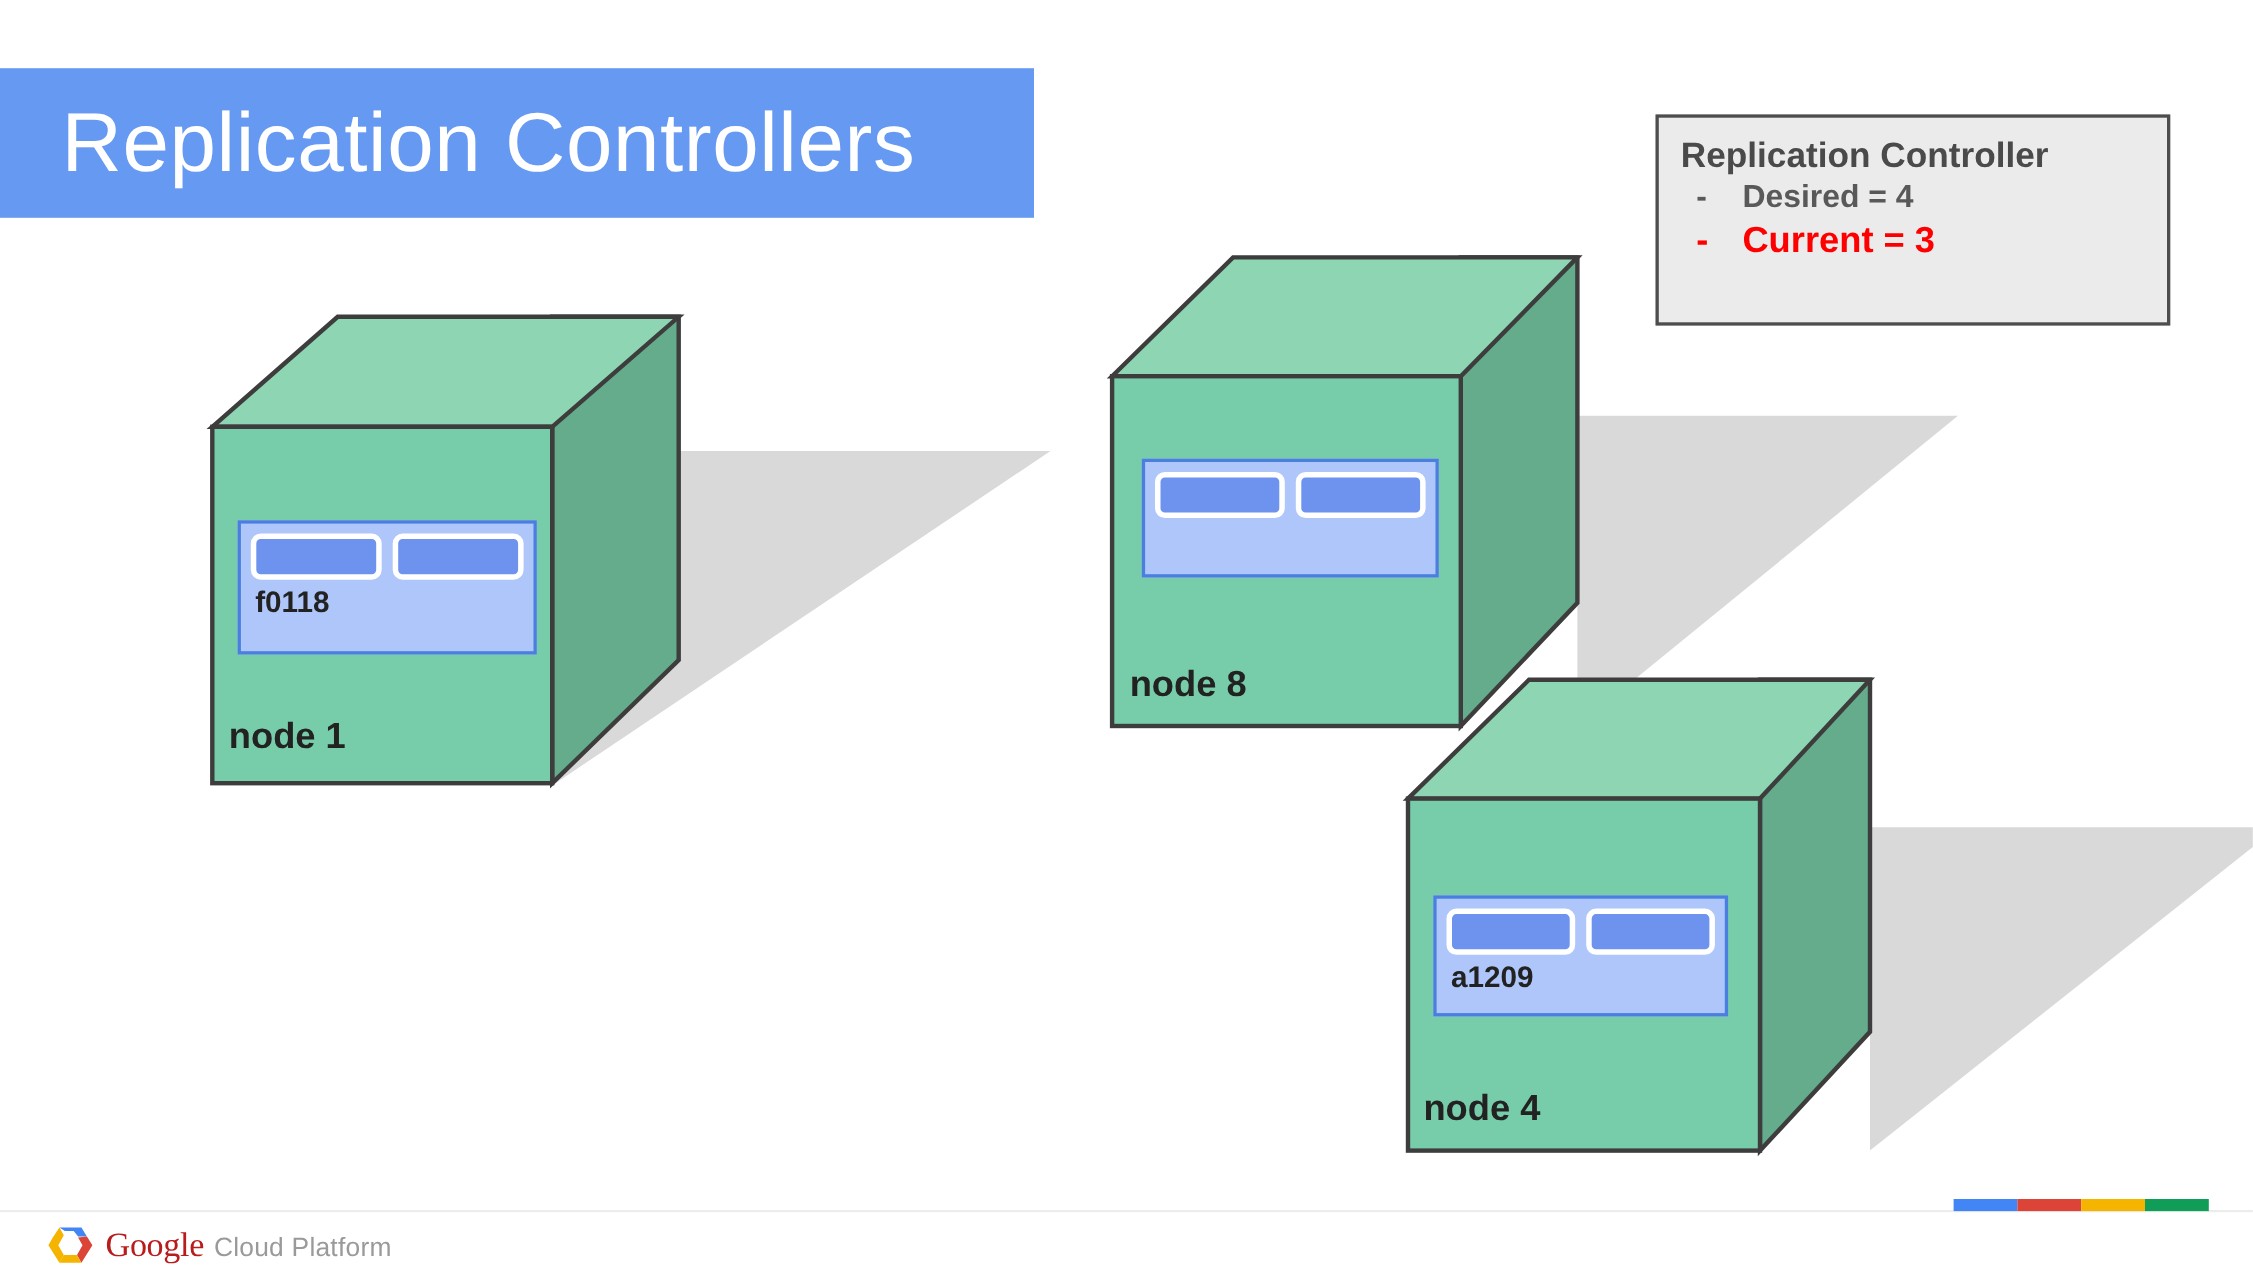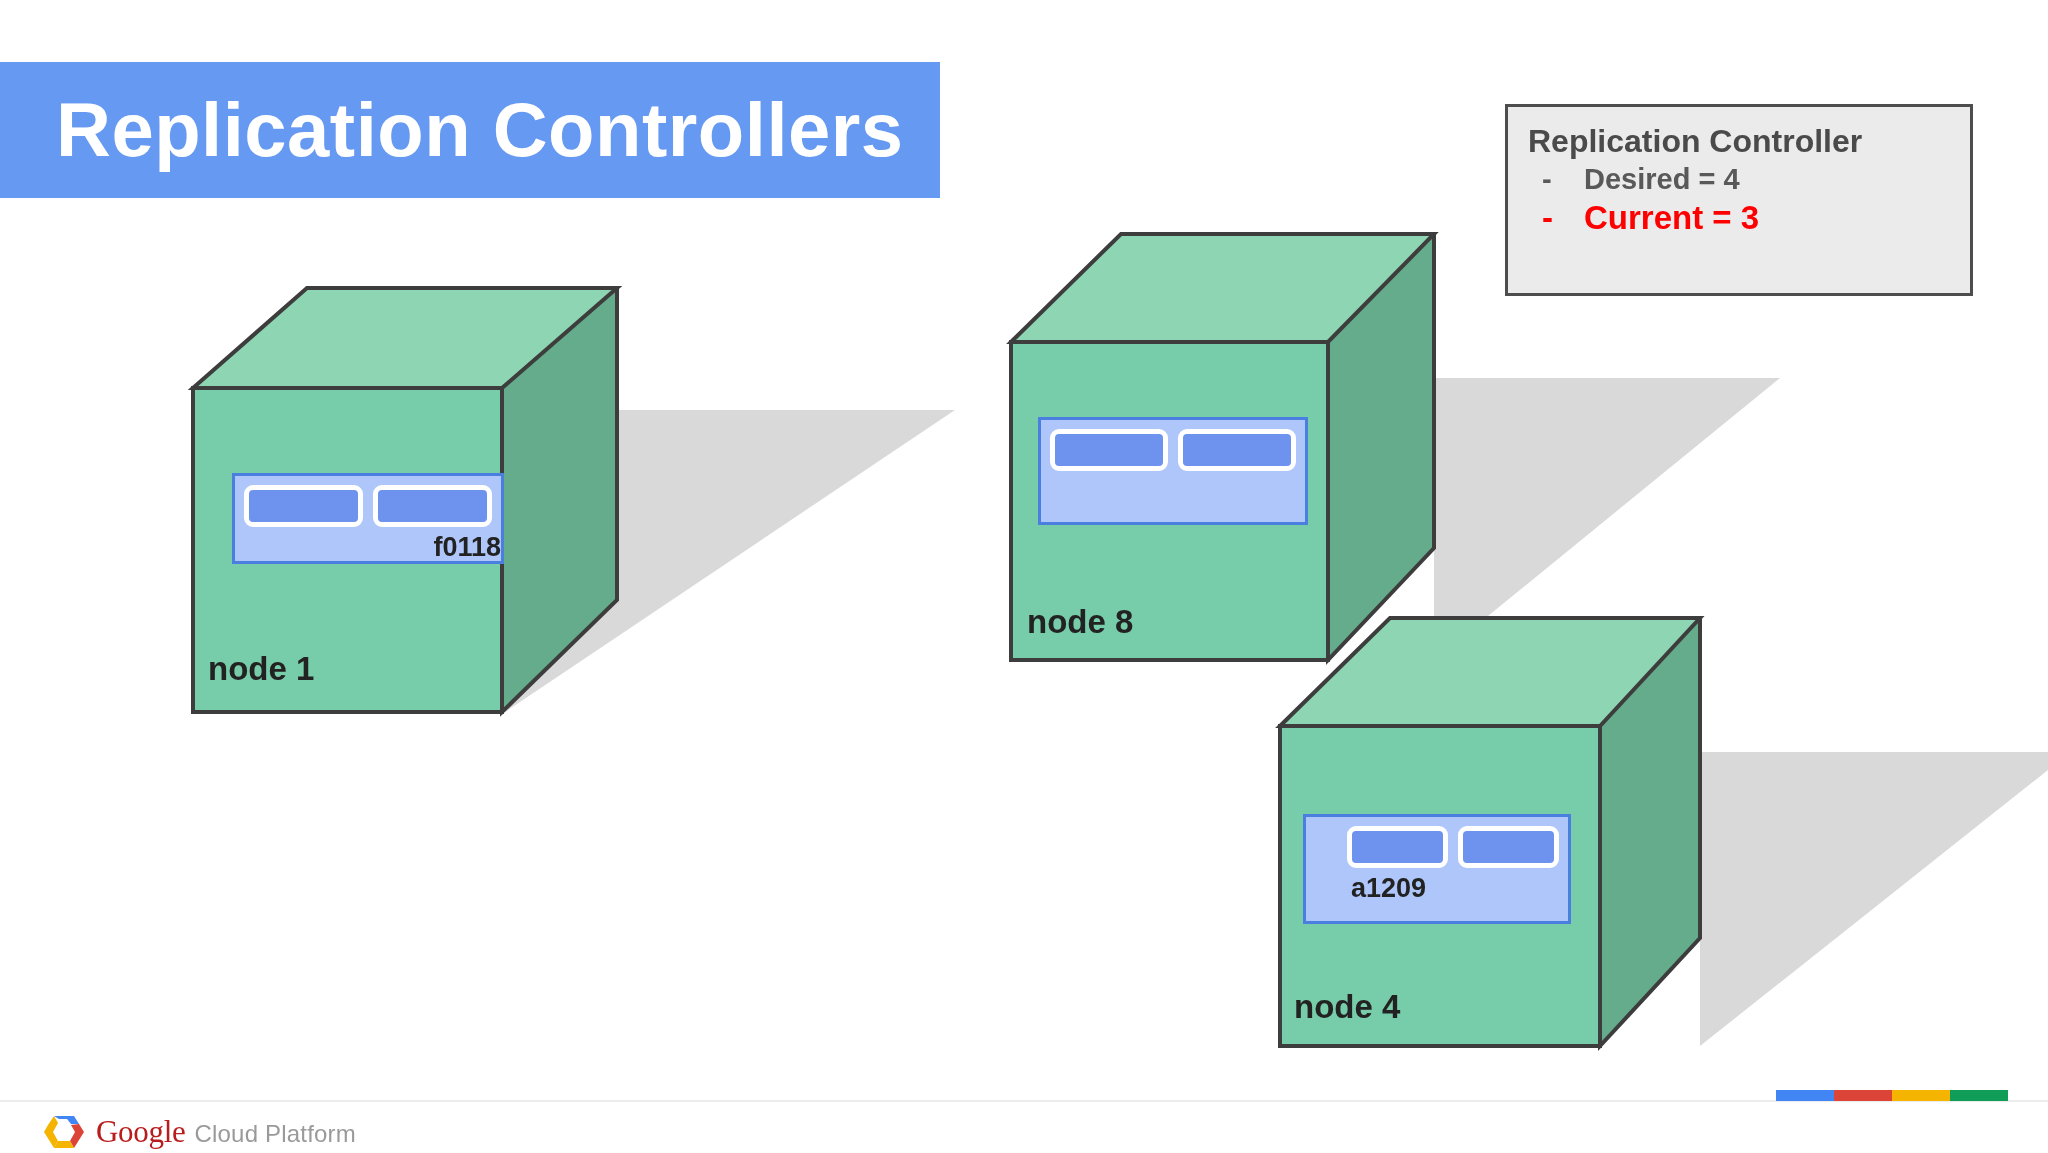--- a/index.html
+++ b/index.html
@@ -36,7 +36,7 @@
   #title-text {
     color: #ffffff;
     font-size: 76px;
-    font-weight: 700;
+    font-weight: 400;
     letter-spacing: 0.5px;
     padding-left: 56px;
     white-space: nowrap;

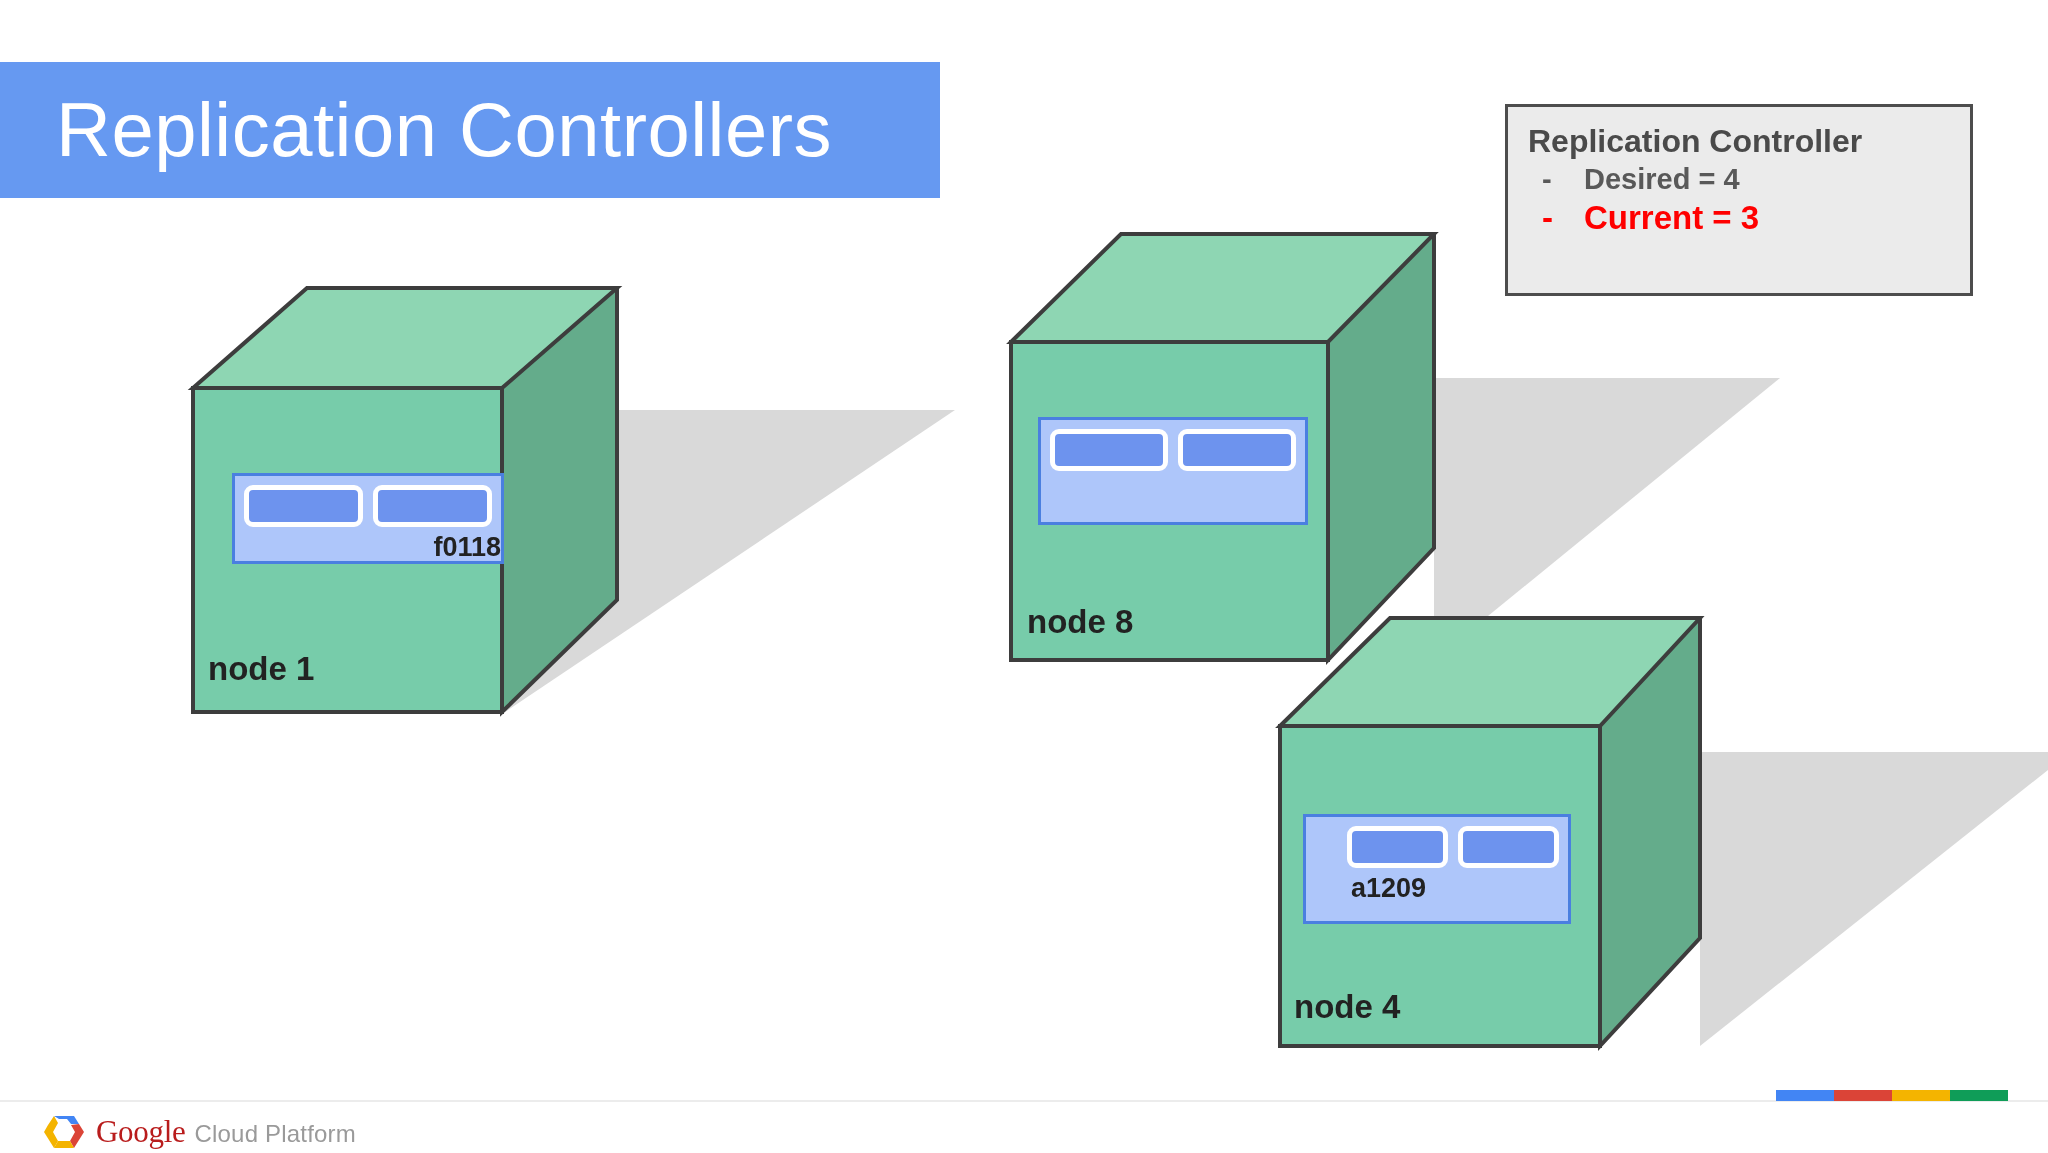--- a/index.html
+++ b/index.html
@@ -195,7 +195,7 @@
       <rect x="193" y="388" width="309" height="324" fill="#77ccaa" stroke="#3d3d3d" stroke-width="4"></rect>
     </svg>
 
-    <div class="pod" style="left:232px; top:473px; width:272px; height:91px;text-align:right;">
+    <div class="pod" style="left:216px; top:473px; width:272px; height:122px;">
       <div class="containers">
         <div class="container-box"></div>
         <div class="container-box"></div>

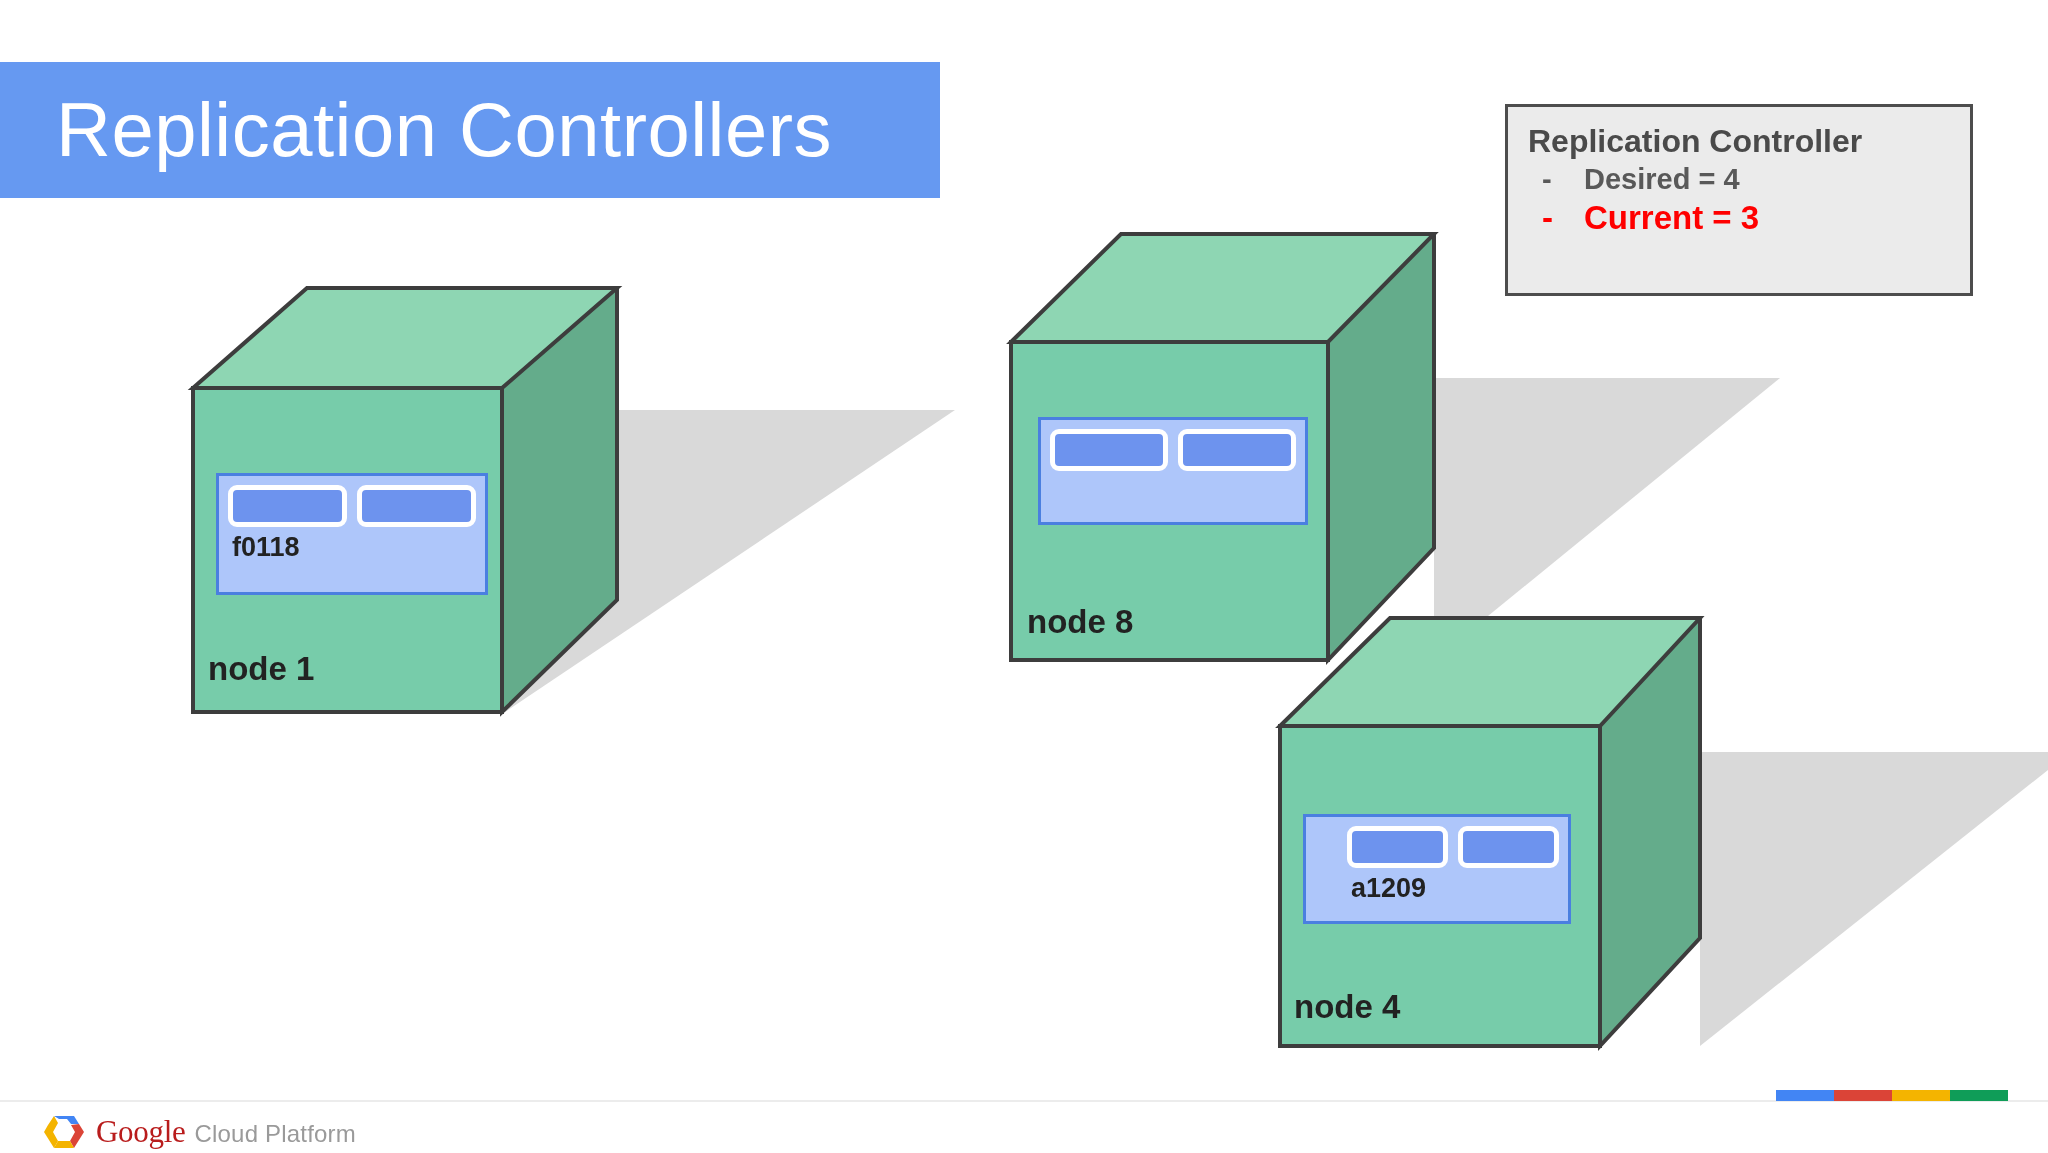--- a/index.html
+++ b/index.html
@@ -232,7 +232,7 @@
       <rect x="1280" y="726" width="320" height="320" fill="#77ccaa" stroke="#3d3d3d" stroke-width="4"></rect>
     </svg>
 
-    <div class="pod" style="left:1303px; top:814px; width:268px; height:110px;padding-left:32px;">
+    <div class="pod" style="left:1303px; top:814px; width:268px; height:110px;">
       <div class="containers">
         <div class="container-box"></div>
         <div class="container-box"></div>

